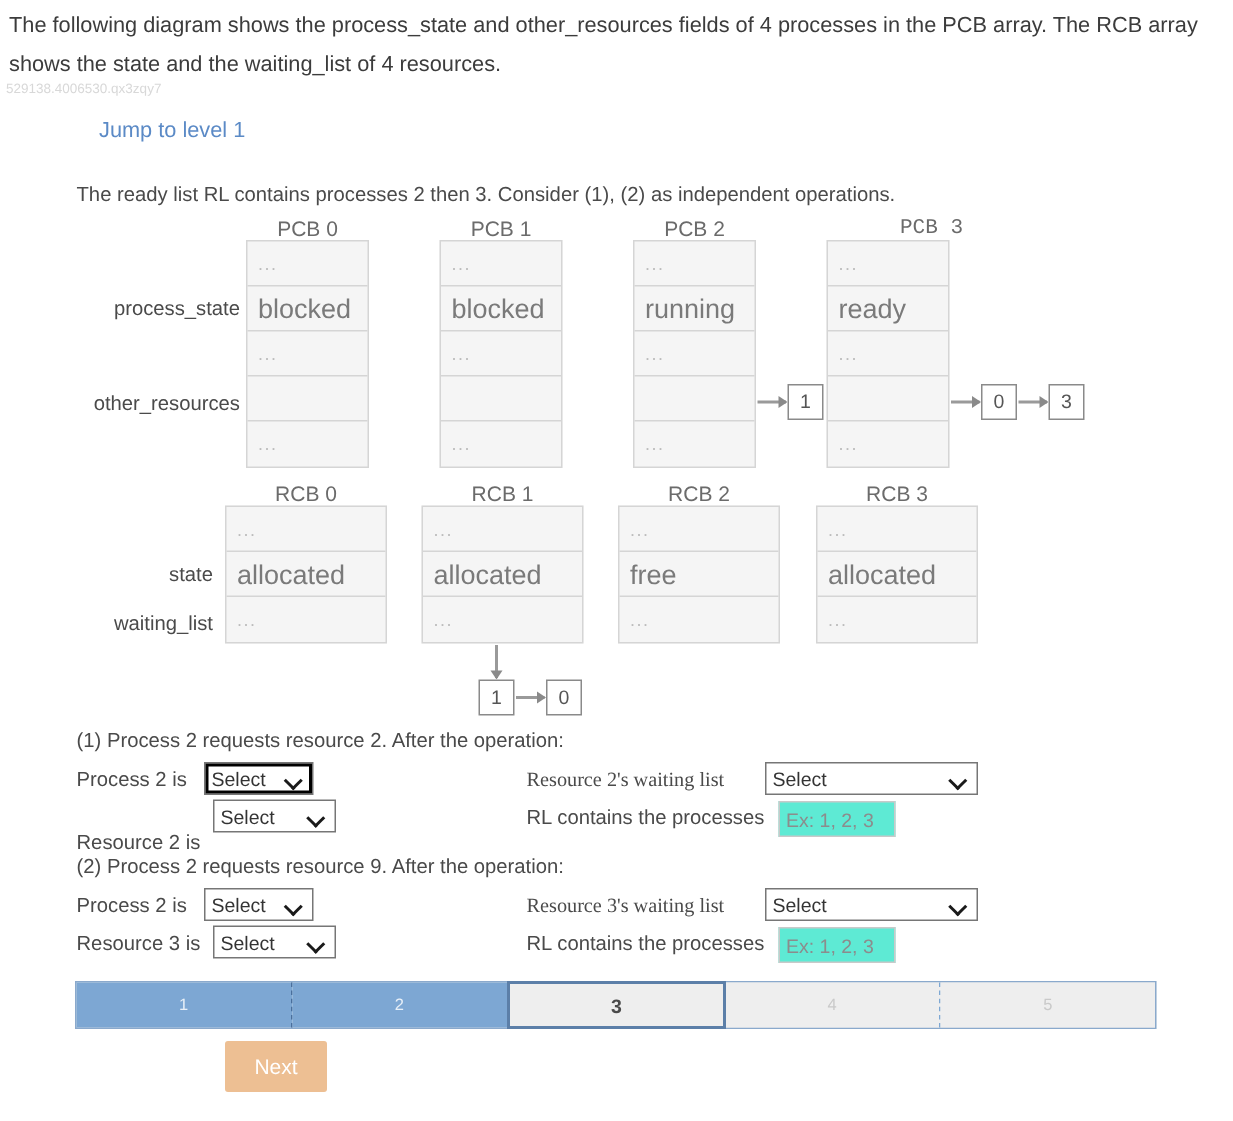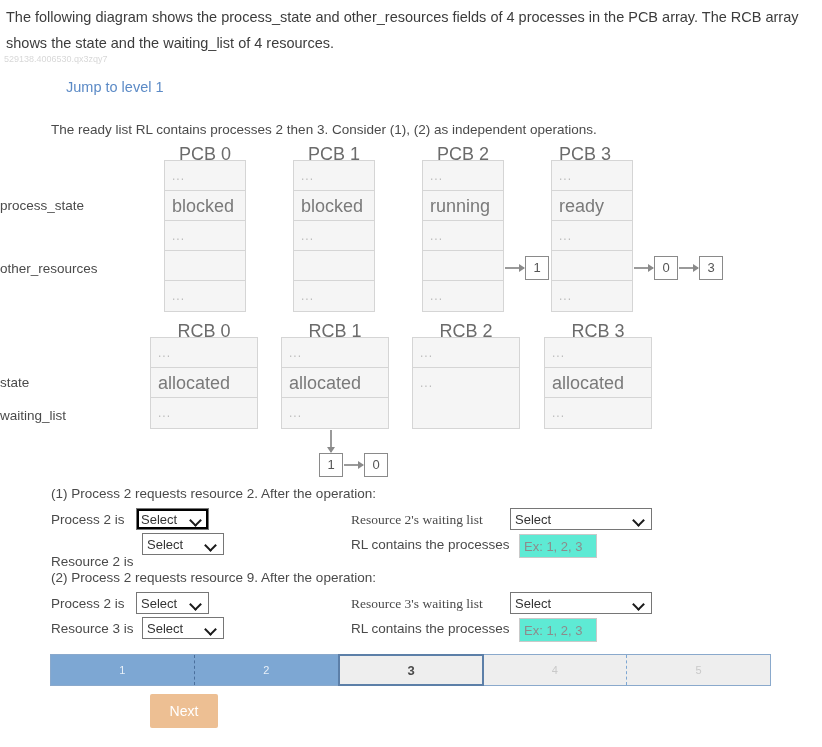--- a/index.html
+++ b/index.html
@@ -53,7 +53,7 @@
 
   .col-title {
     position: absolute;
-    font-size: 18px;
+    font-size: 14px;
     color: #6b6b6b;
     text-align: center;
     white-space: nowrap;

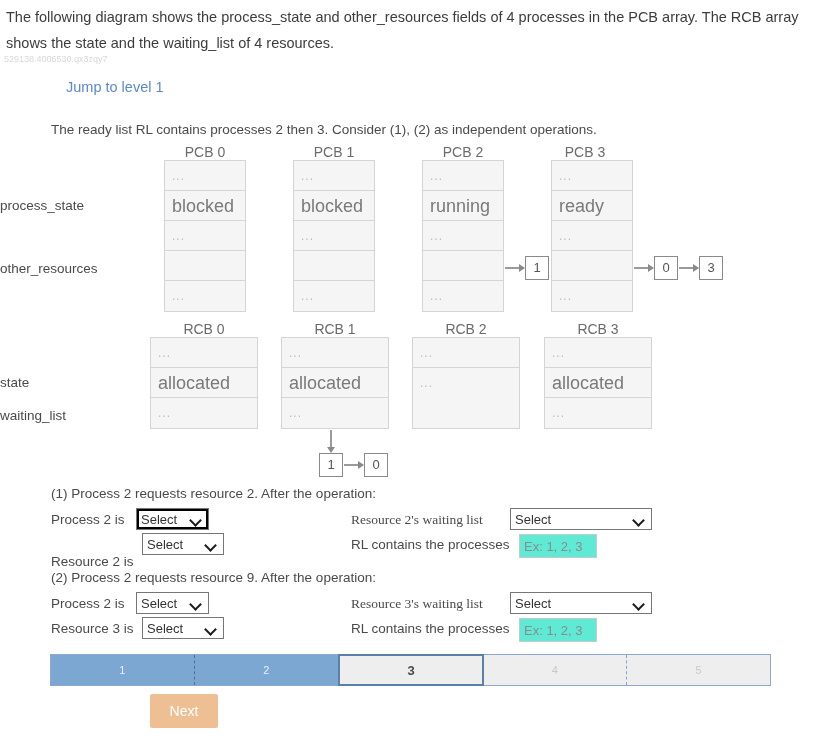--- a/index.html
+++ b/index.html
@@ -282,7 +282,7 @@
     <div class="arrow-h" style="left:505px; top:267px; width:19px;"></div>
     <div class="node" style="left:525px; top:256px;">1</div>
 
-    <div class="col-title" style="left:544px; top:144px; width:82px;">PCB 3</div>
+    <div class="col-title" style="left:580px; top:144px; width:82px;font-family:Liberation Mono, monospace;">PCB 3</div>
     <div class="block" style="left:551px; top:160px; width:82px; height:152px;">
       <div class="cell dots">...</div>
       <div class="cell">ready</div>

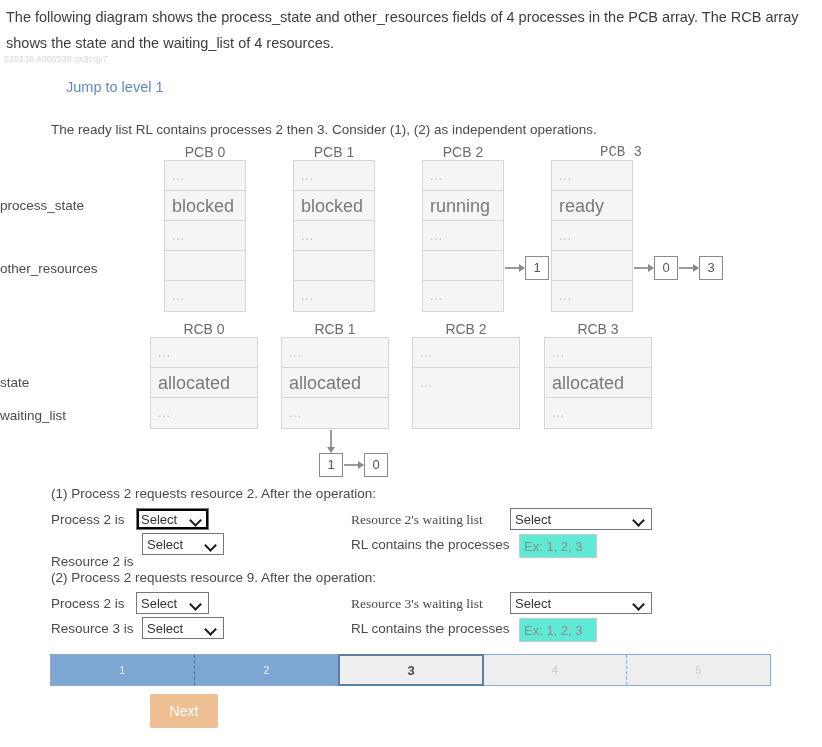--- a/index.html
+++ b/index.html
@@ -62,6 +62,7 @@
     position: absolute;
     font-size: 13.5px;
     color: #4a4a4a;
+    text-align: right;
     white-space: nowrap;
   }
 

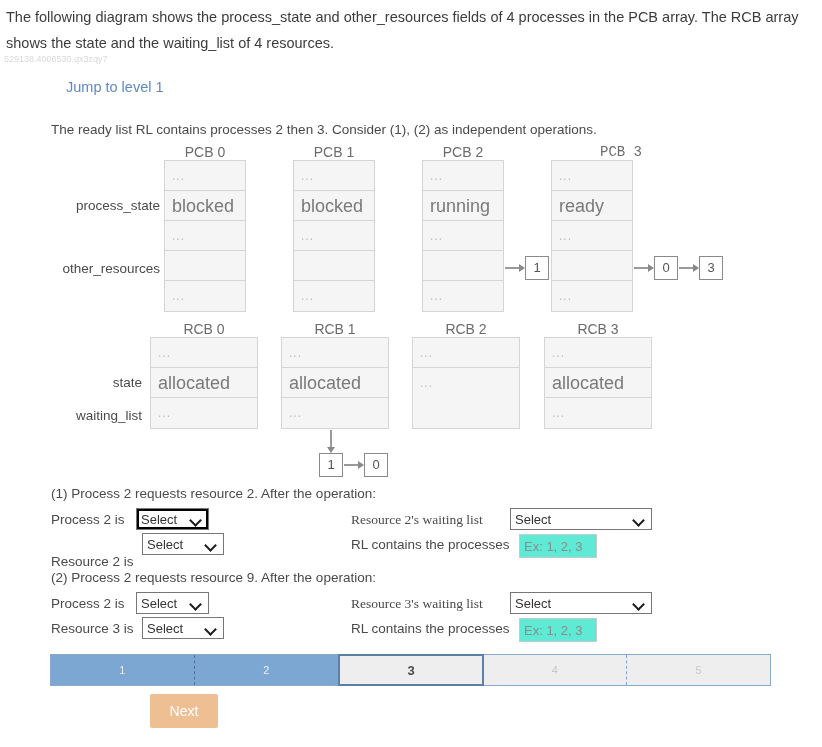--- a/index.html
+++ b/index.html
@@ -320,6 +320,7 @@
     <div class="col-title" style="left:412px; top:321px; width:108px;">RCB 2</div>
     <div class="block" style="left:412px; top:337px; width:108px; height:92px;">
       <div class="cell dots">...</div>
+      <div class="cell">free</div>
       <div class="cell dots">...</div>
     </div>
 

